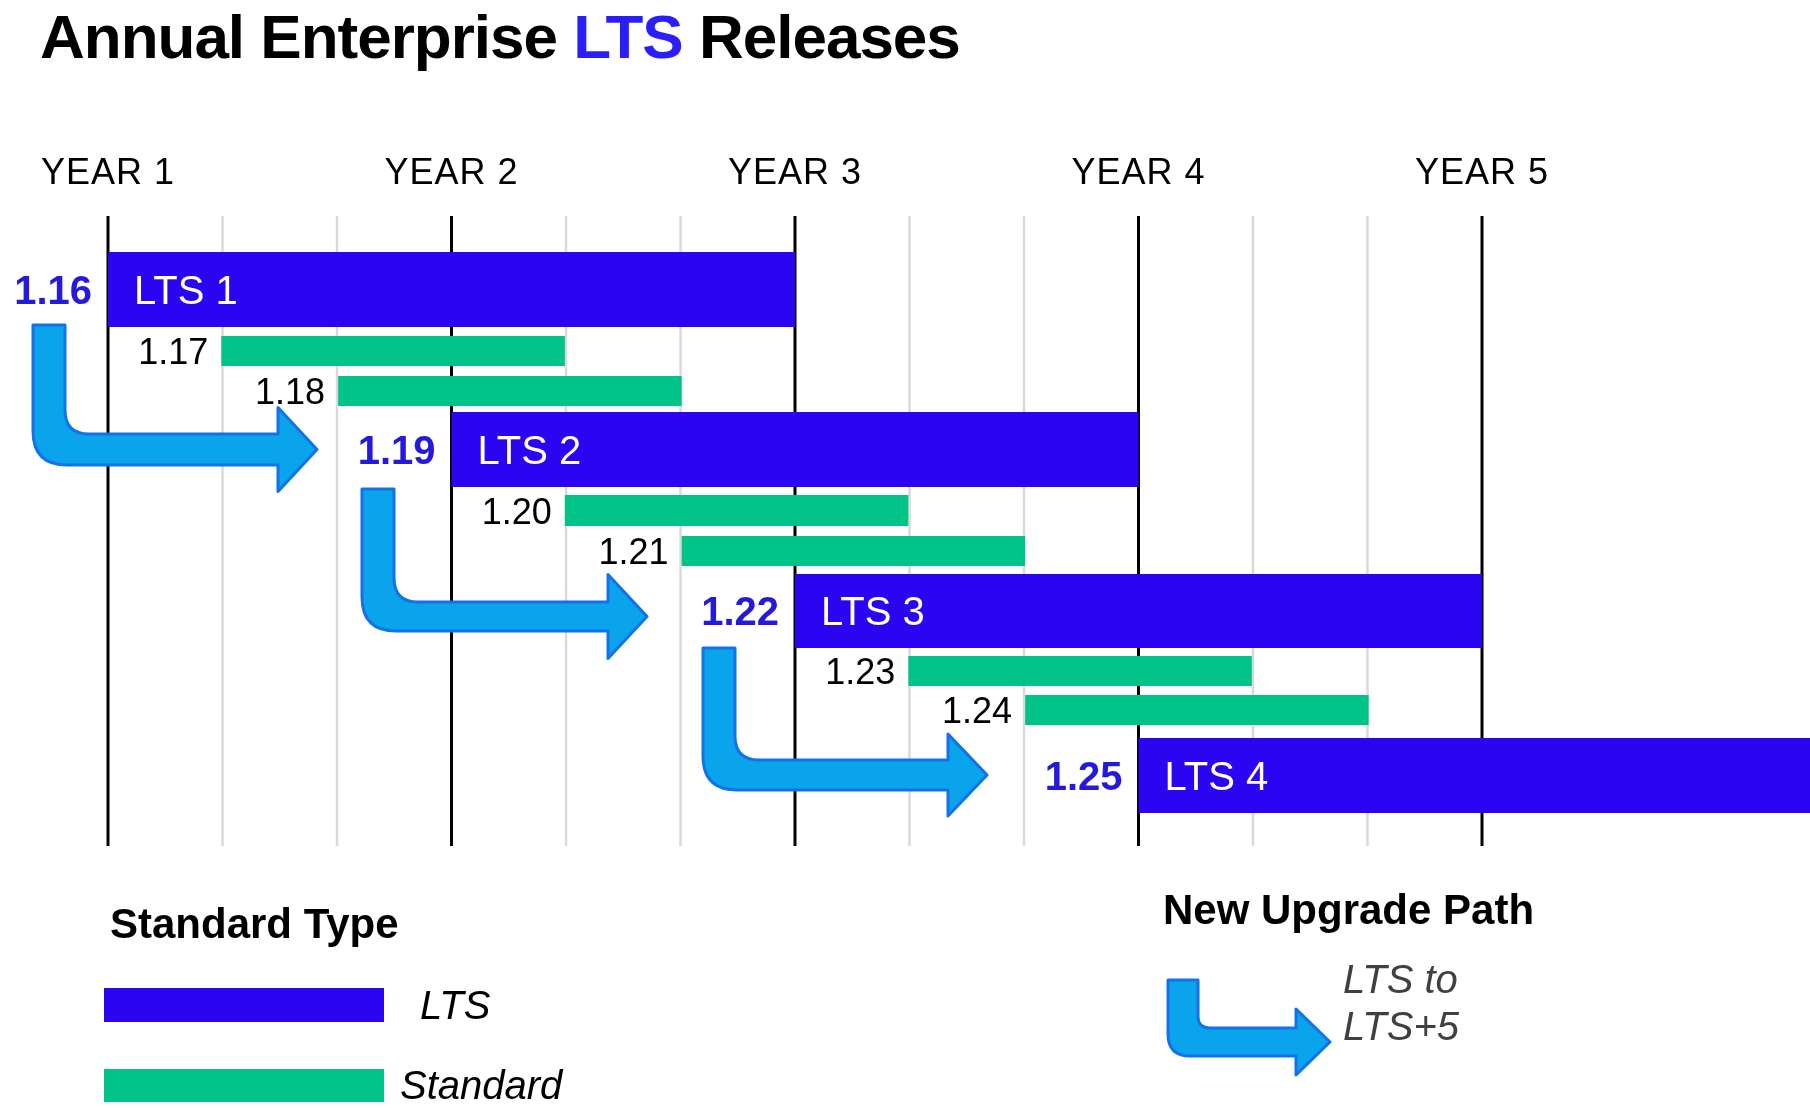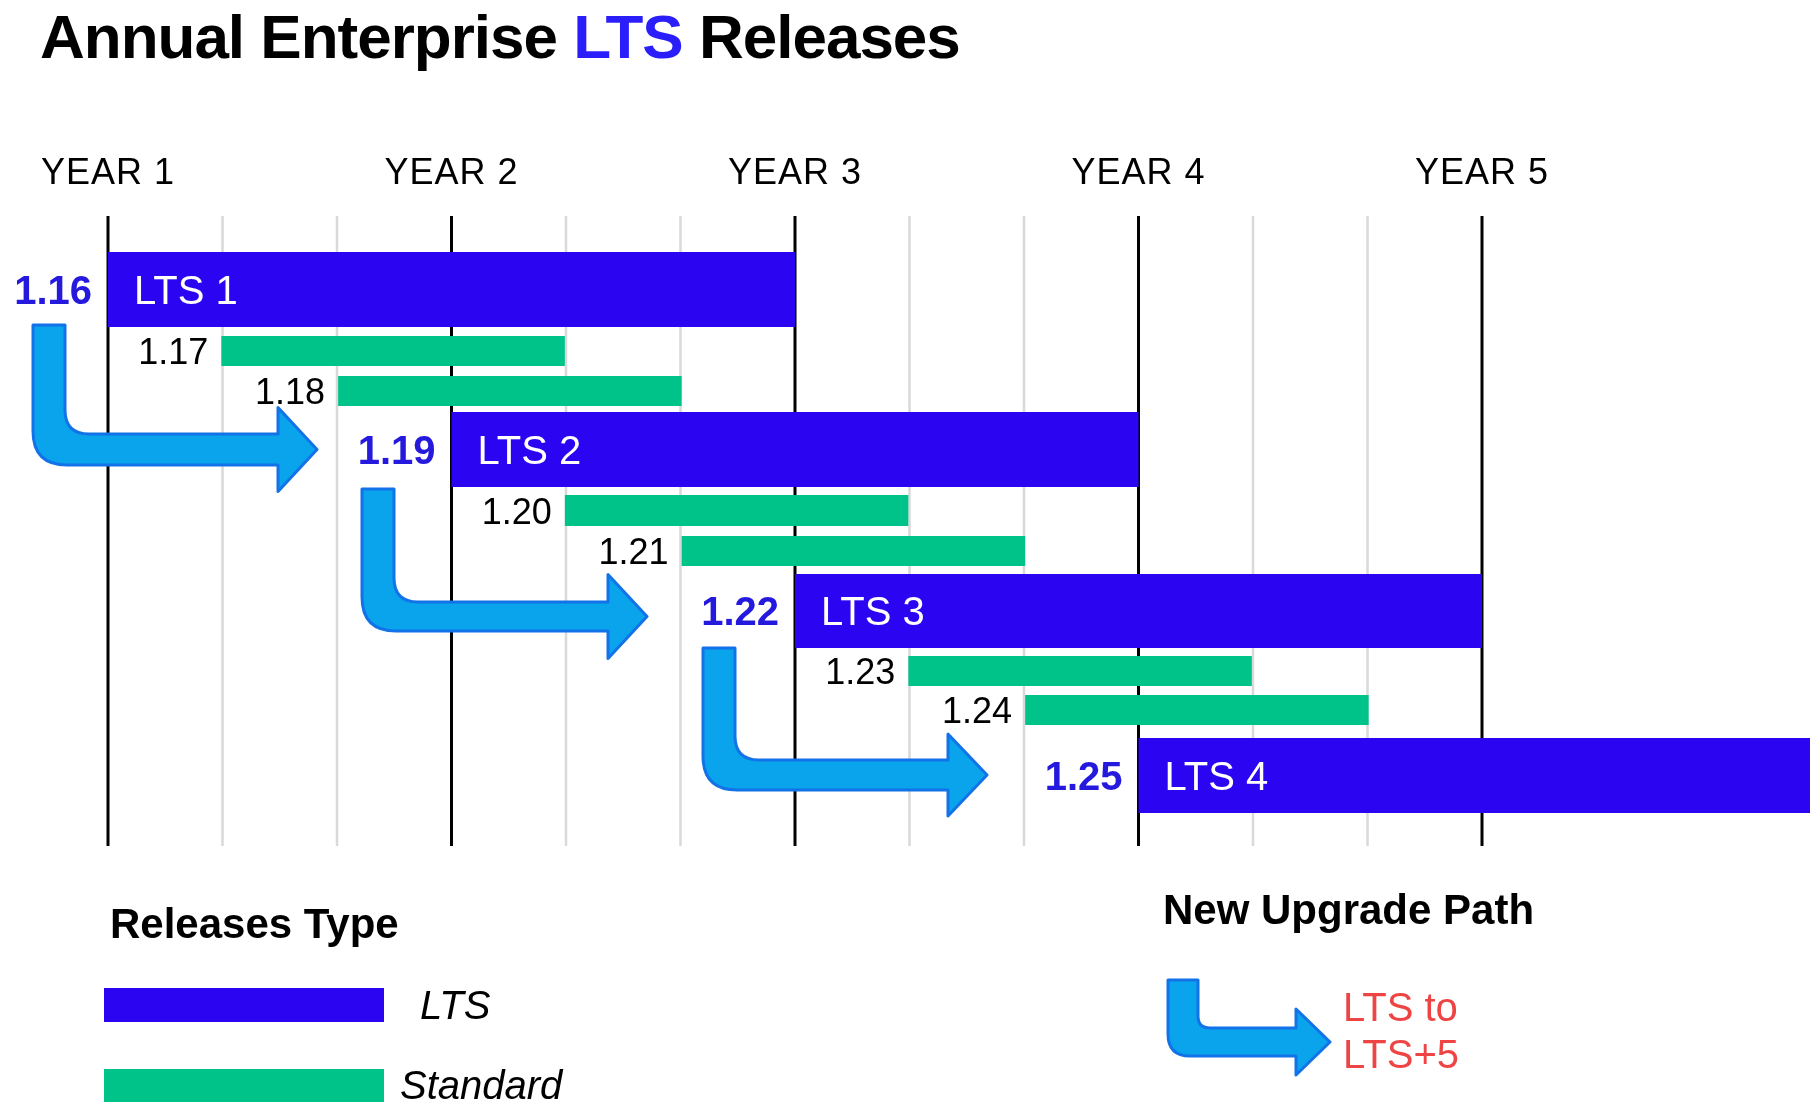--- a/index.html
+++ b/index.html
@@ -86,7 +86,7 @@
       <path d="M 703 648 L 703 756 Q 703 790 737 790 L 948 790 L 948 816 L 987 775 L 948 734 L 948 760 L 759 760 Q 735 760 735 736 L 735 648 Z" fill="#09A4EC" stroke="#1273E8" stroke-width="3" stroke-linejoin="round"></path>
     </svg>
 
-  <p class="legend-heading" style="left:110px;top:900px;">Releases Type</p>
+  <p class="legend-heading" style="left:110px;top:900px;">Standard Type</p>
 
   <div id="swatch-lts" class="swatch" style="left: 104px; top: 988px; width: 280px; height: 34px; background: rgb(43, 5, 241);"></div>
   <div class="legend-item-label" style="left:420px;top:983px;">LTS</div>

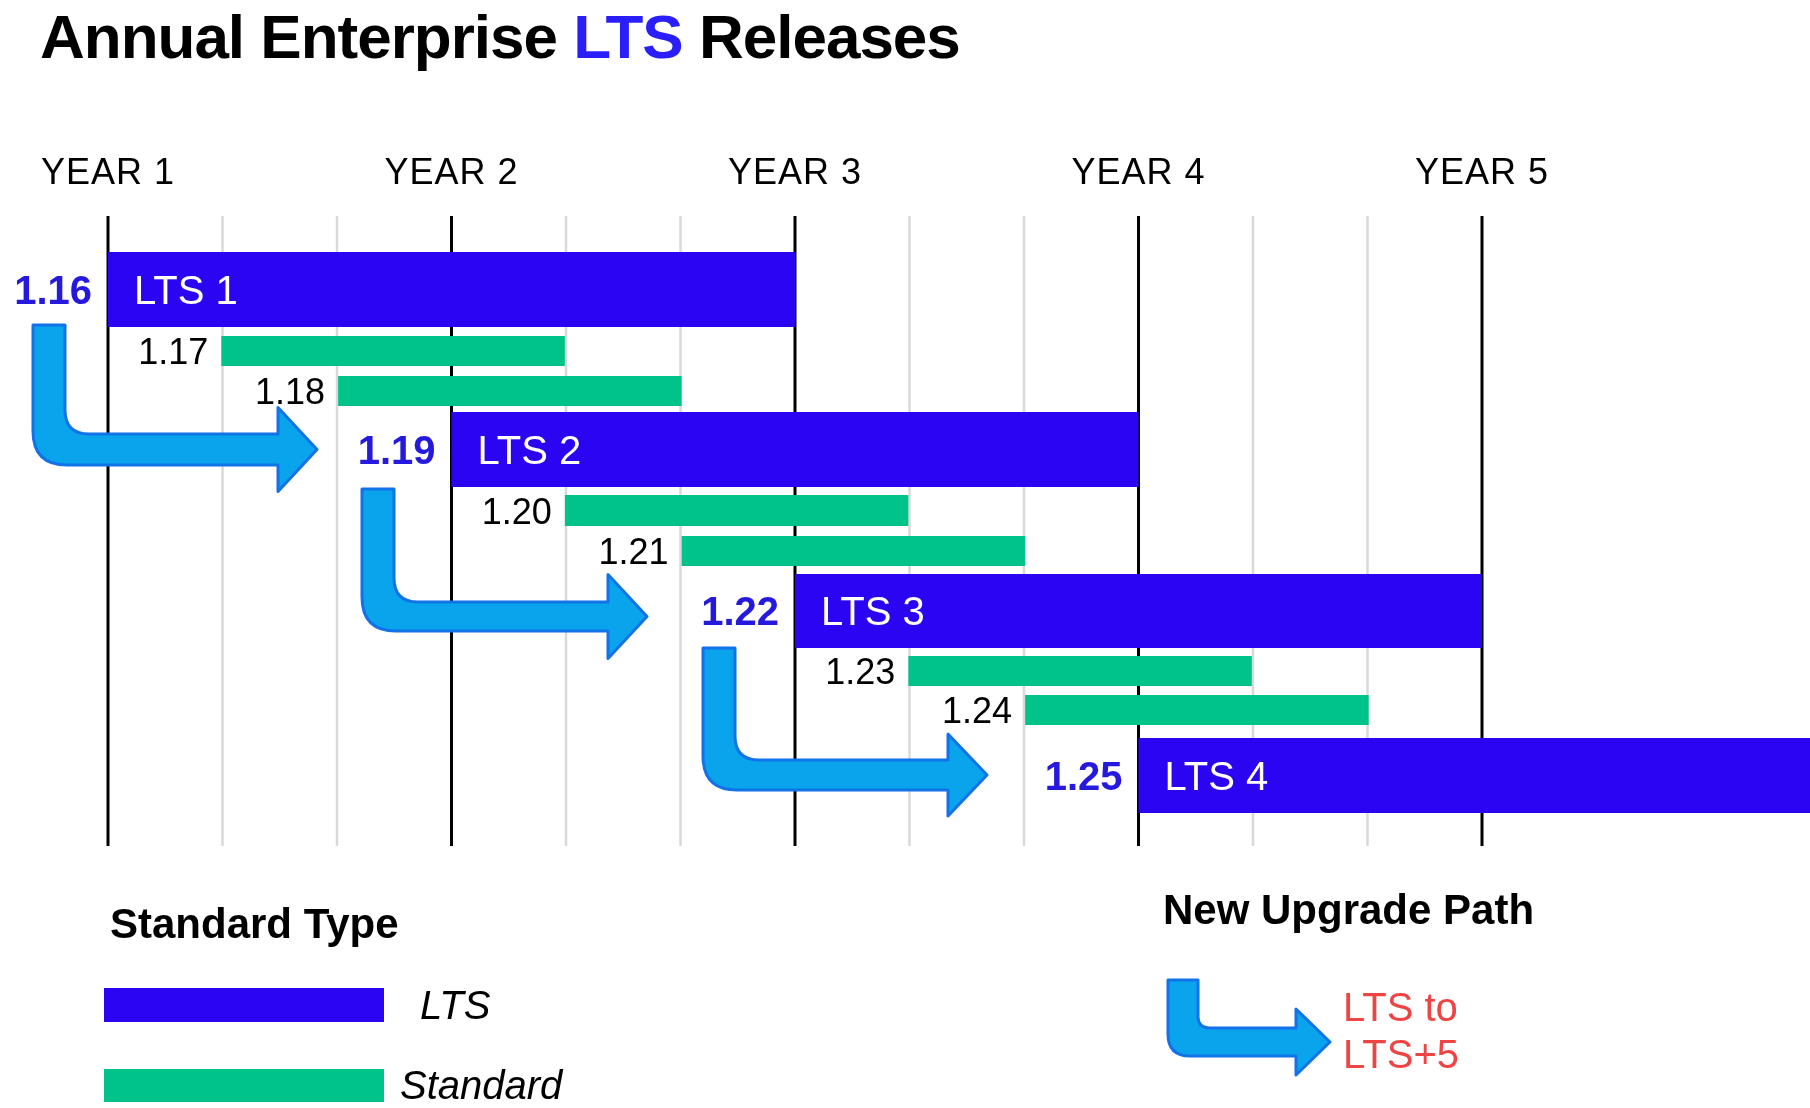--- a/index.html
+++ b/index.html
@@ -26,8 +26,8 @@
     line-height:44px;white-space:nowrap;
   }
   .upgrade-label{
-    position:absolute;left:1343px;top:984px;
-    font-size:40px;color:#ef4444;line-height:47px;
+    position:absolute;left:1343px;top:956px;
+    font-size:40px;font-style:italic;color:#404040;line-height:47px;
   }
   #legend-arrow-svg{position:absolute;left:1158px;top:974px;}
 </style>

